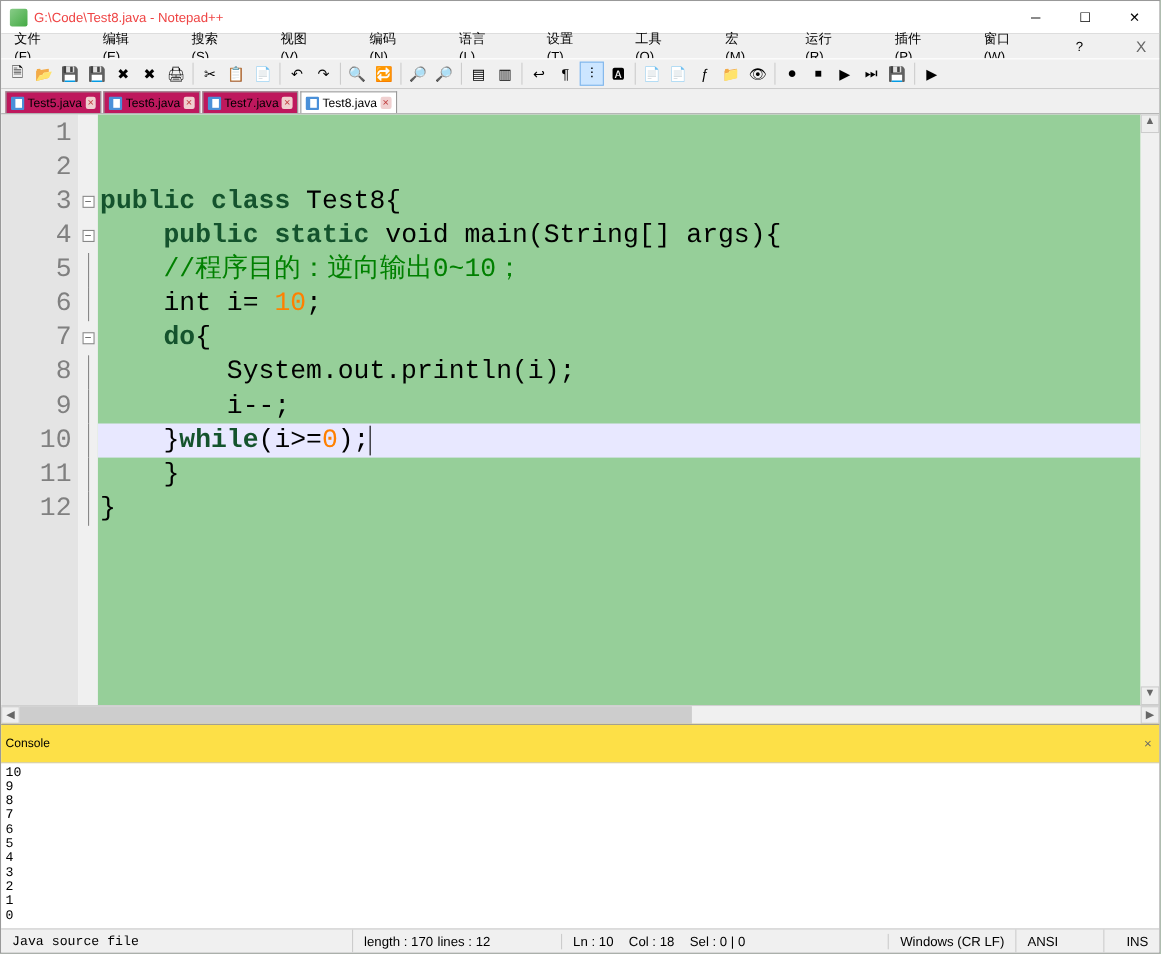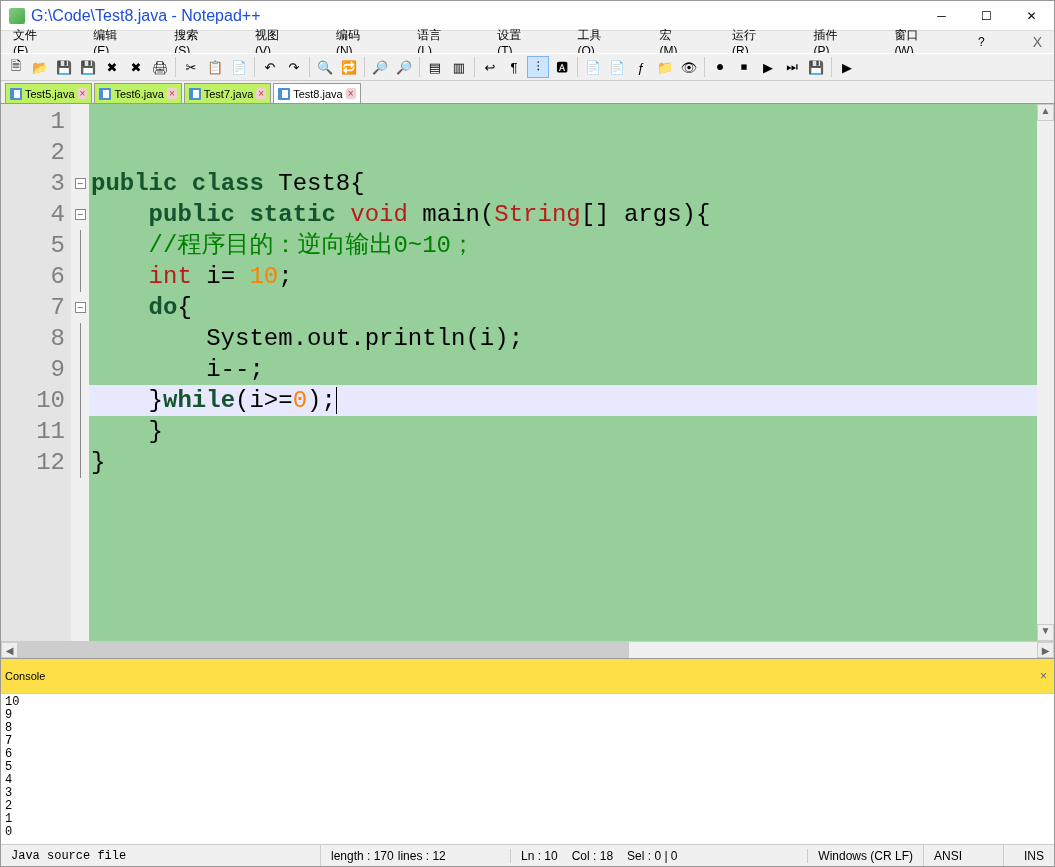--- a/index.html
+++ b/index.html
@@ -28,7 +28,7 @@
   background: linear-gradient(135deg,#8c8 0%,#4a4 100%);
   border-radius: 2px;
 }
-.titlebar .title { flex: 1; font-size: 16px; color: #1d4ed8; }
+.titlebar .title { flex: 1; font-size: 12px; color: #ef4444; }
 .win-controls { display: flex; }
 .win-btn { width: 45px; height: 29px; display:flex; align-items:center; justify-content:center; font-size: 12px; color:#000; }
 .menubar {

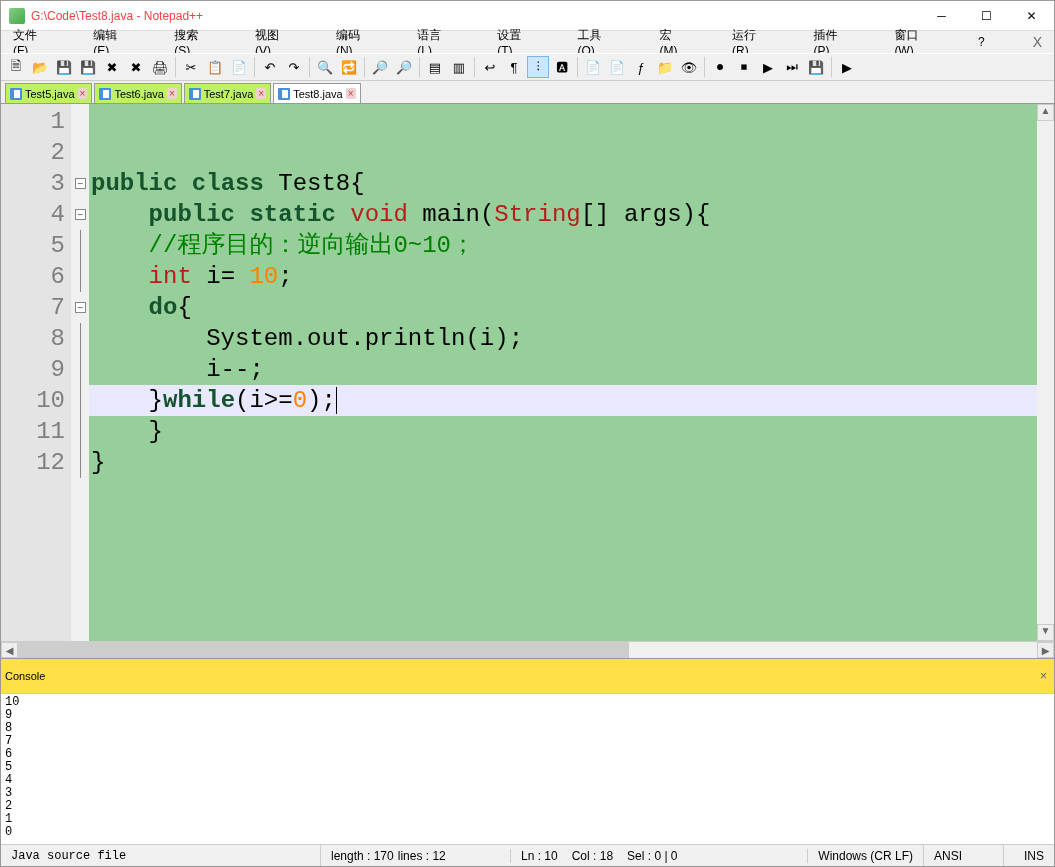--- a/index.html
+++ b/index.html
@@ -72,7 +72,7 @@
   margin-right: 2px;
   border: 1px solid #999;
   border-bottom: none;
-  background: #bef264;
+  background: #be185d;
   display: flex;
   align-items: center;
   font-size: 11px;

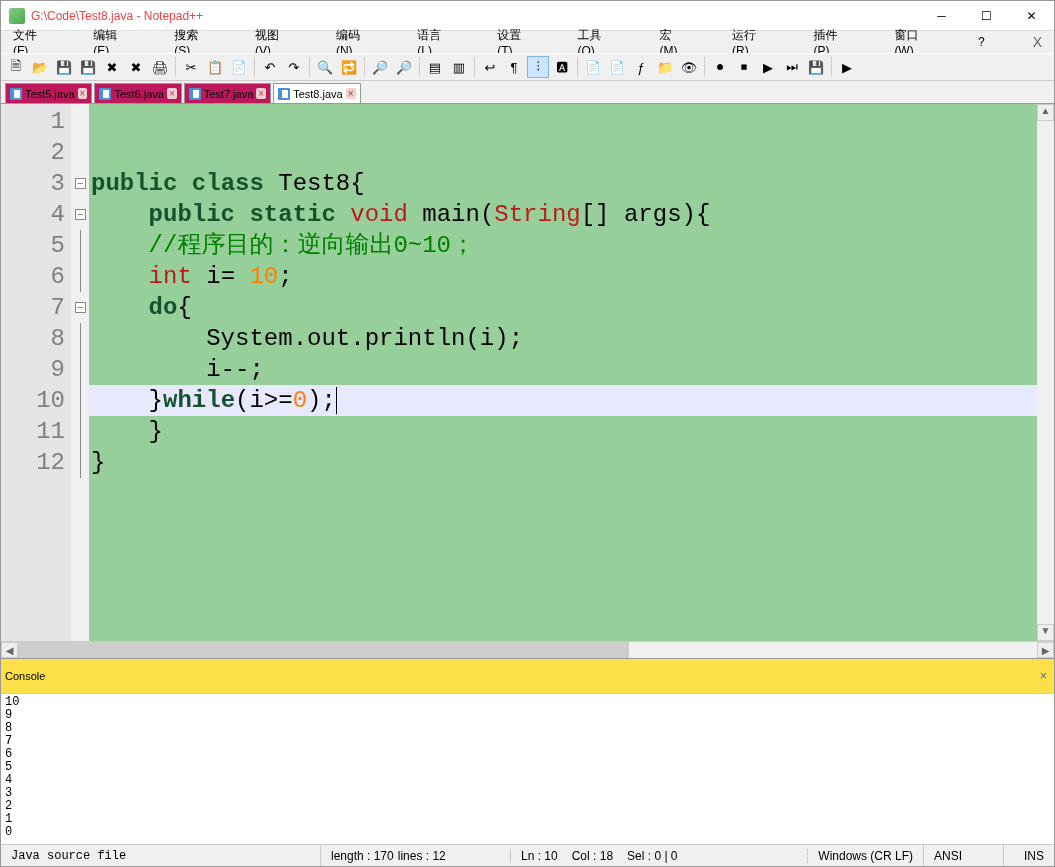--- a/index.html
+++ b/index.html
@@ -133,7 +133,7 @@
 .code .row { height:31px; padding-left: 2px; }
 .code .row.hl { background: #e8e8ff; }
 .kw { color: #14532d; font-weight: bold; }
-.type { color: #b91c1c; }
+.type { color: #000000; }
 .num { color: #ff8000; }
 .cmt { color: #008000; }
 .caret { border-right: 1px solid #000; }

